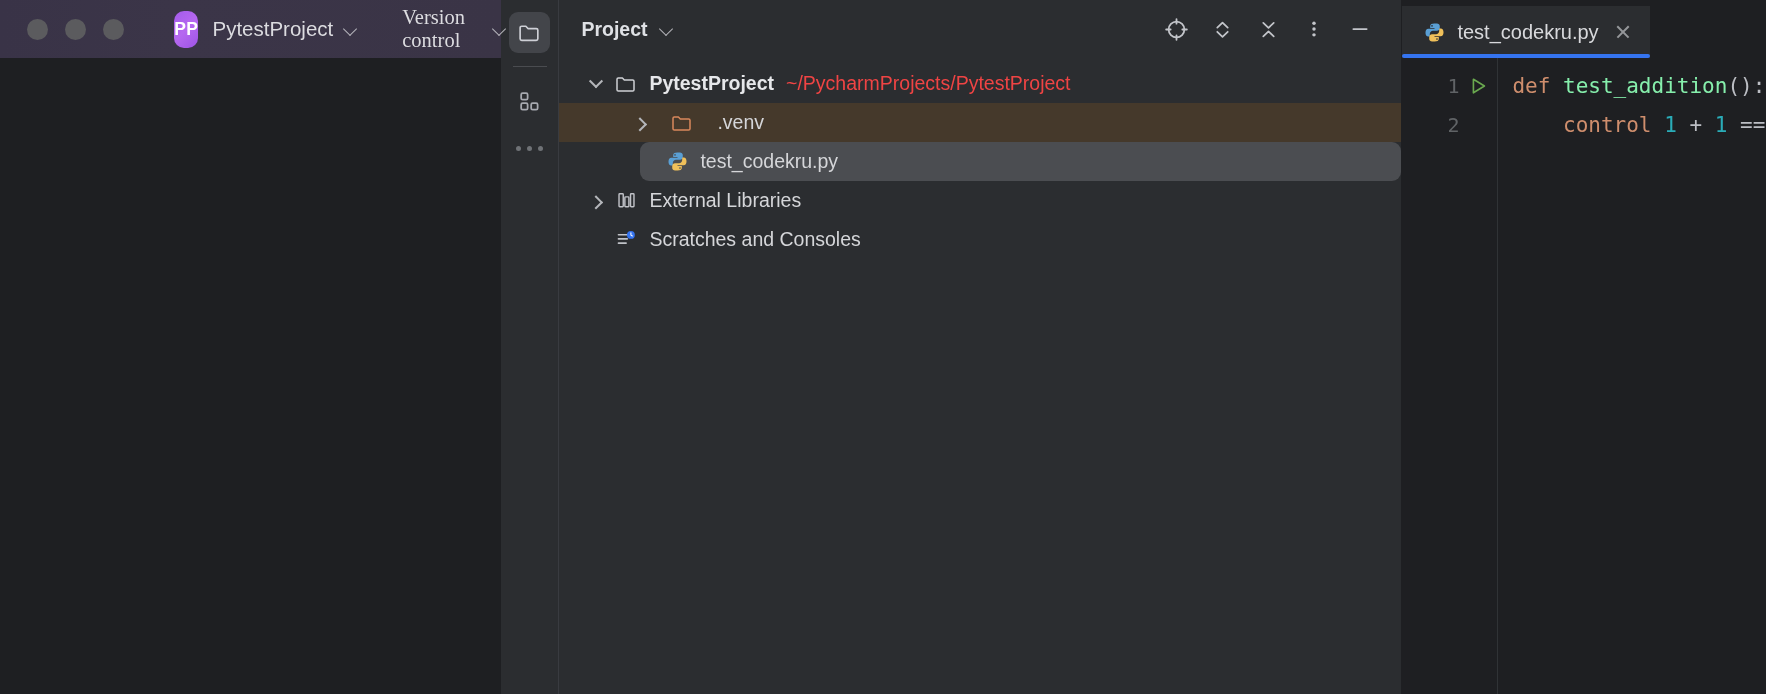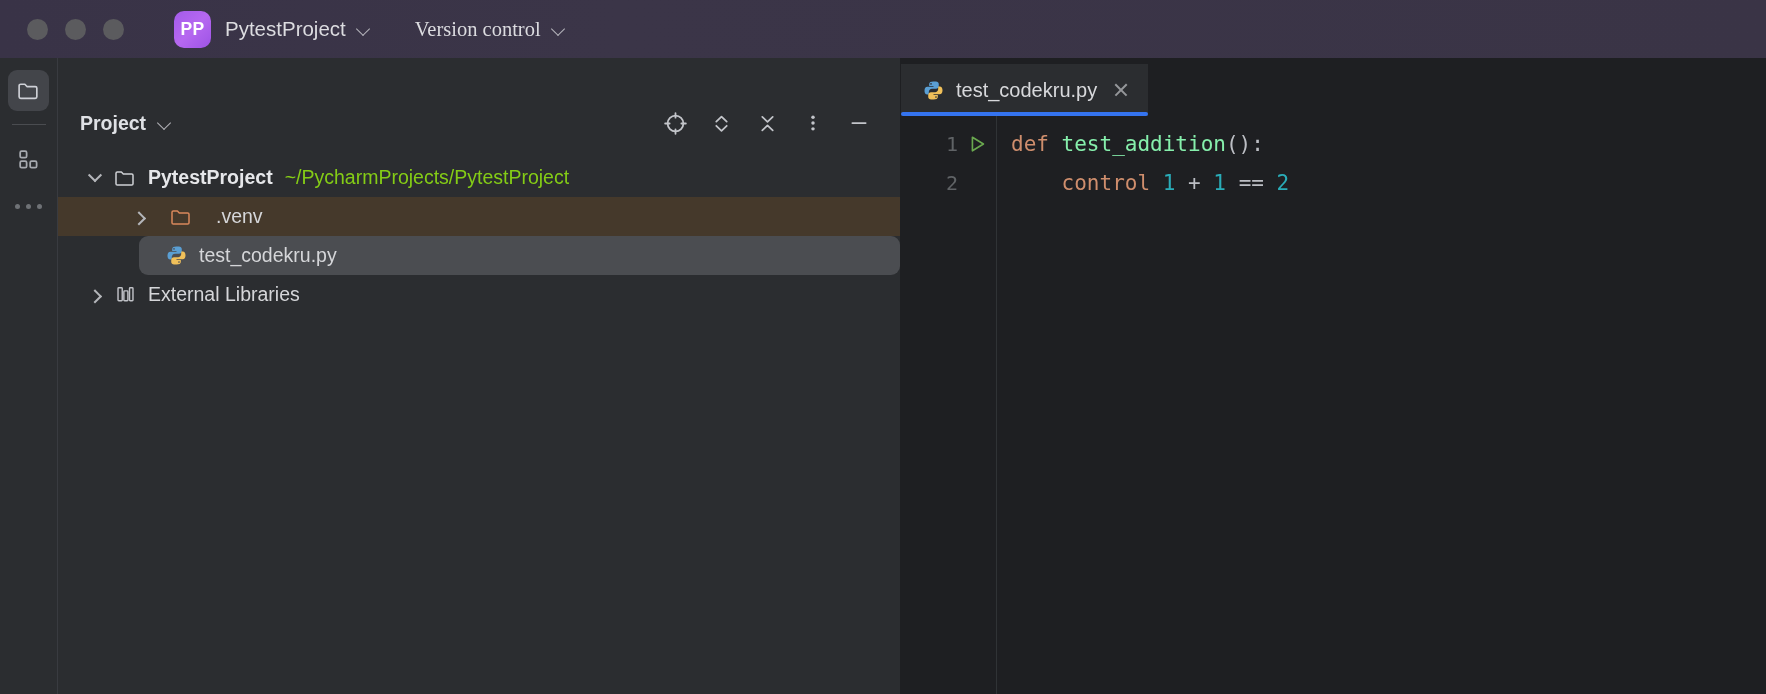--- a/index.html
+++ b/index.html
@@ -9,7 +9,7 @@
     font-family:"Liberation Sans", sans-serif;
     -webkit-font-smoothing:antialiased;
   }
-  .app{ position:relative; width:1766px; height:694px; display:flex; flex-direction:column; }
+  .app{ position:relative; width:1766px; height:694px; display:flex; flex-direction:row; }
 
   
   .titlebar{

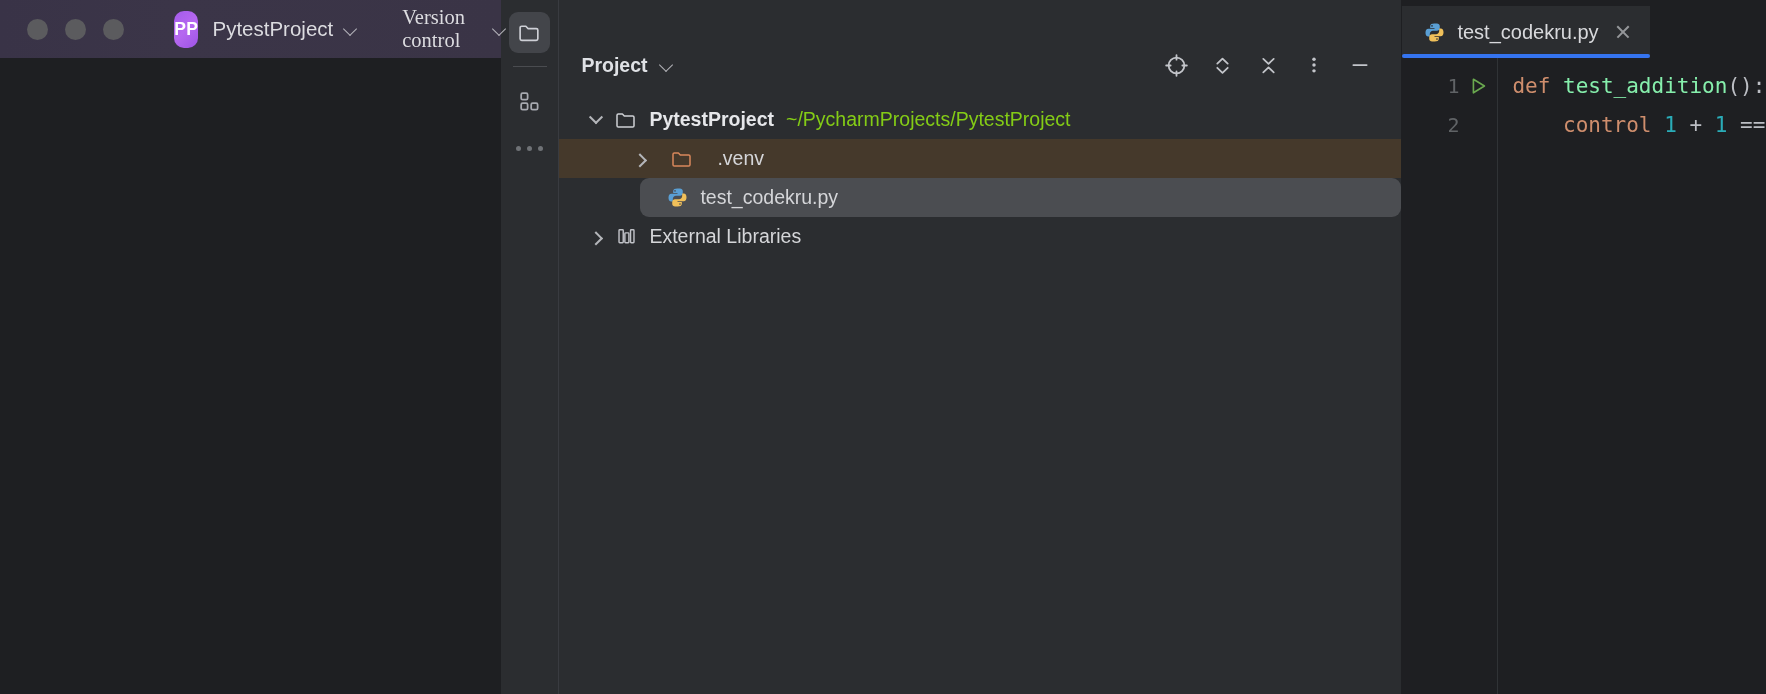--- a/index.html
+++ b/index.html
@@ -70,7 +70,6 @@
   .panel-head{
     height:58px; flex:0 0 58px; display:flex; align-items:center;
     padding:0 0 0 22px;
-    margin-top:36px;
   }
   .panel-title{
     color:#dfe1e5; font-size:19.5px; font-weight:700;

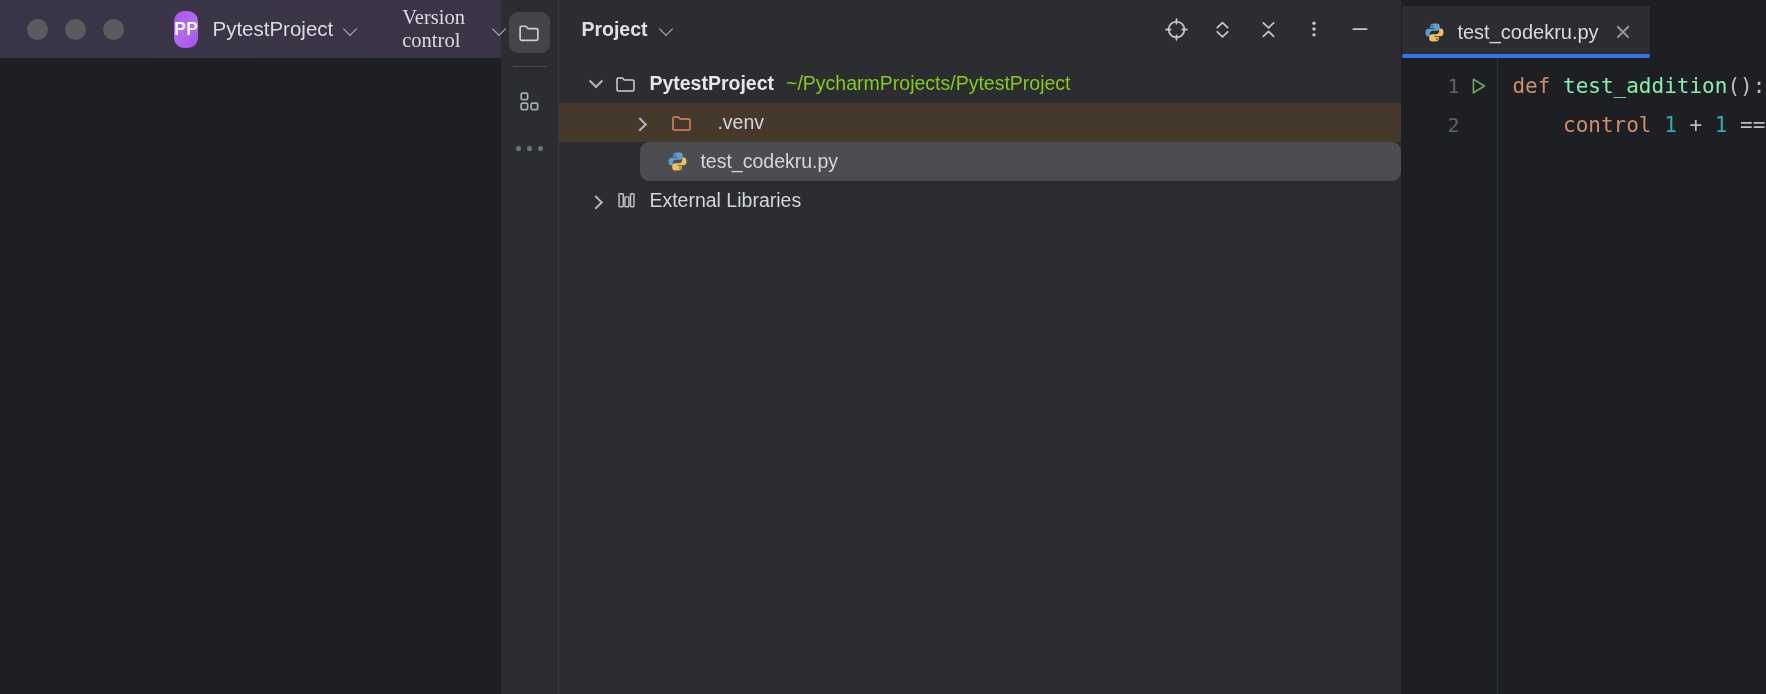--- a/index.html
+++ b/index.html
@@ -104,7 +104,7 @@
   .ico{ width:30px; flex:0 0 30px; display:flex; align-items:center; justify-content:center; margin-right:8px; }
   .lbl{ line-height:1; }
   .lbl.bold{ font-weight:700; color:#e6e7ea; }
-  .path{ color:#84cc16; font-size:19.5px; margin-left:12px; }
+  .path{ color:#ef4444; font-size:19.5px; margin-left:12px; }
 
   .indent1{ margin-left:44px;gap:12px; }
 

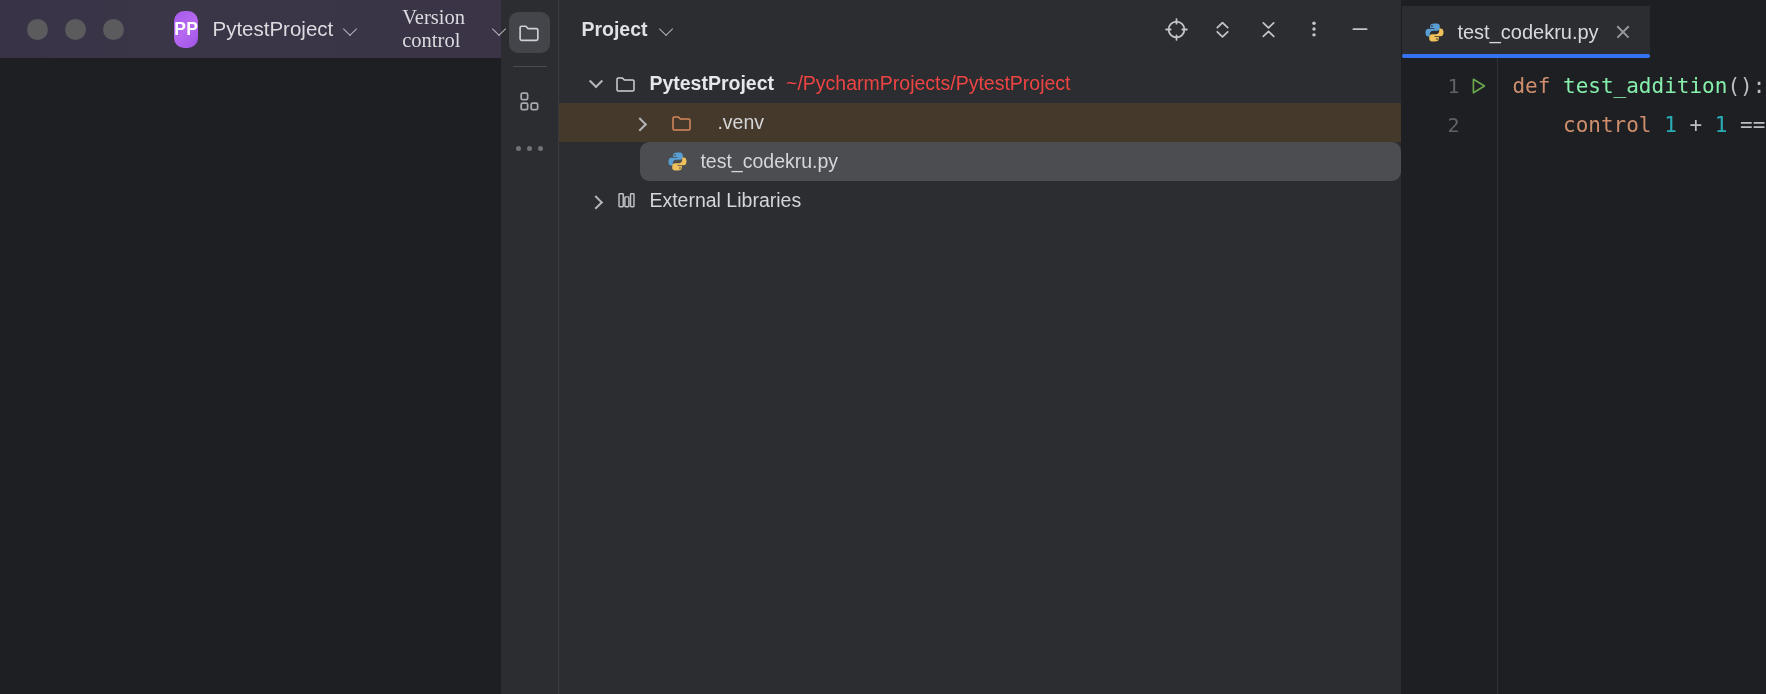--- a/index.html
+++ b/index.html
@@ -295,6 +295,19 @@
           </div>
         </div>
 
+        <div class="row">
+          <div class="cnt">
+            <span class="arrow"></span>
+            <span class="ico">
+              <svg width="23" height="23" viewBox="0 0 24 24" fill="none">
+                <path d="M3.6 7h11M3.6 11.4h9.2M3.6 15.8h8" stroke="#c0c2c7" stroke-width="1.7" stroke-linecap="round"></path>
+                <circle cx="16.6" cy="7.2" r="4.1" fill="#3574f0"></circle>
+                <path d="M16.6 5.1v2.3l1.5 1" stroke="#fff" stroke-width="1.1" stroke-linecap="round"></path>
+              </svg>
+            </span>
+            <span class="lbl">Scratches and Consoles</span>
+          </div>
+        </div>
 
       </div>
     </div>

